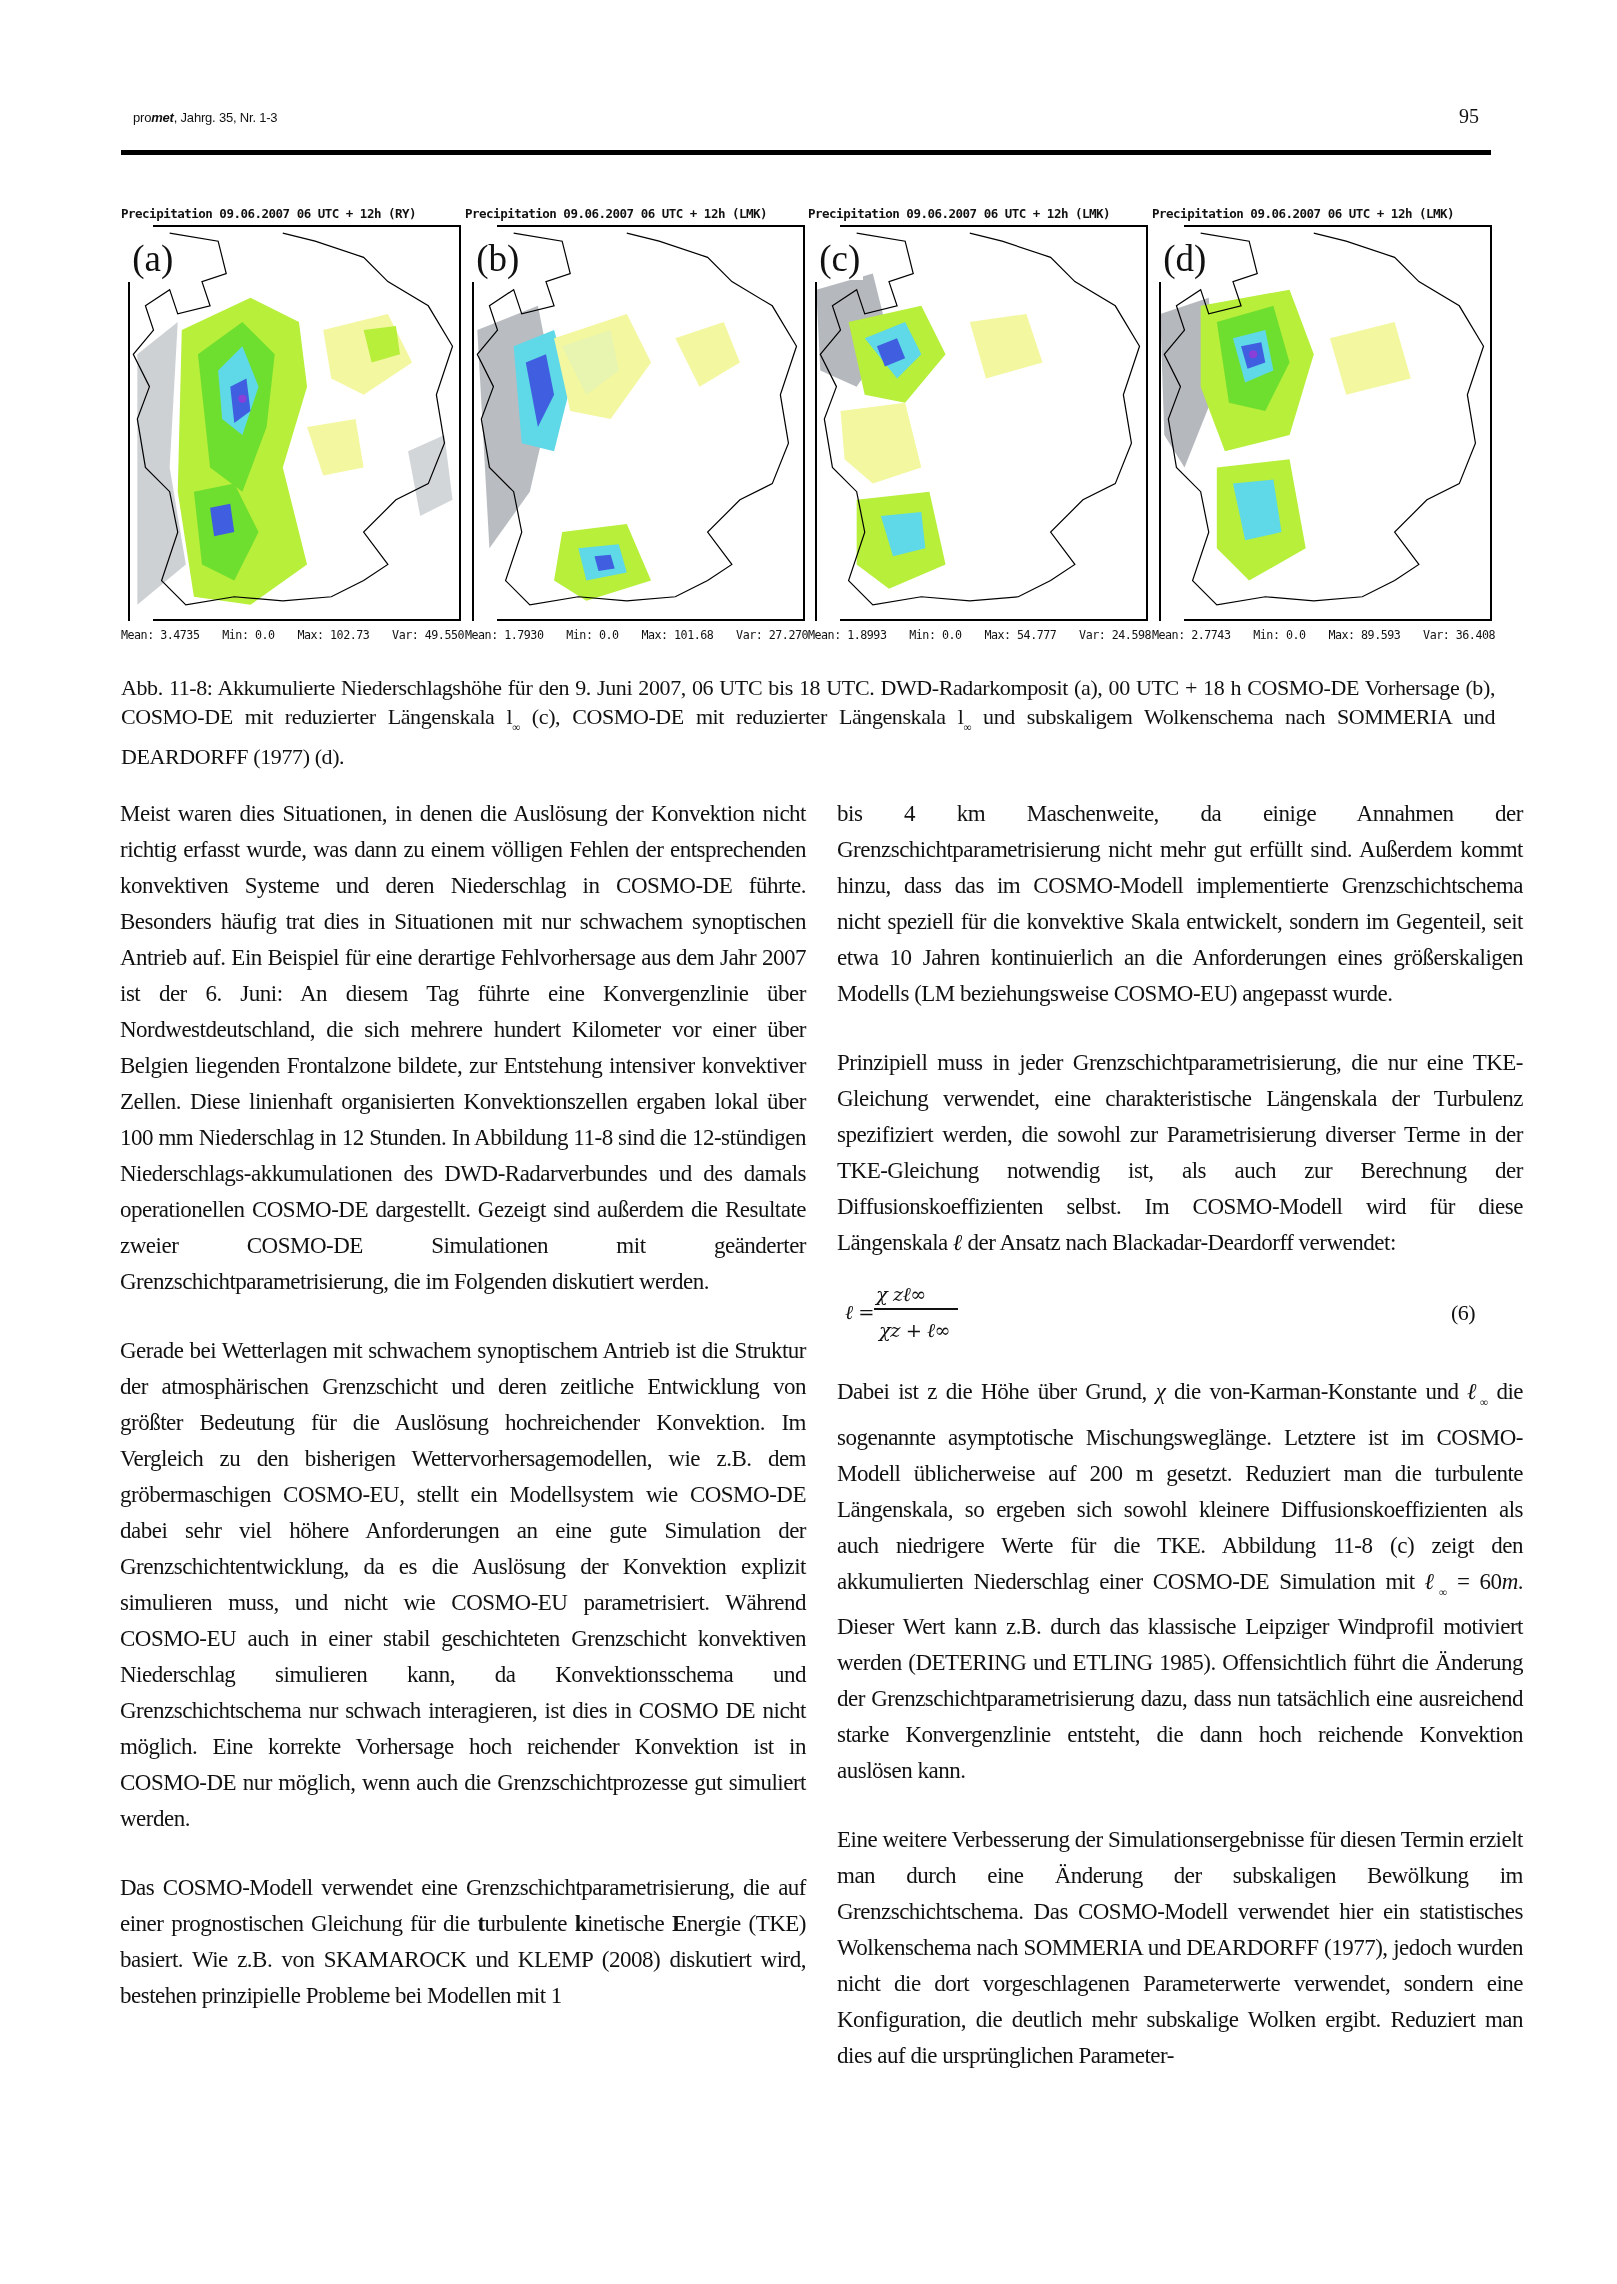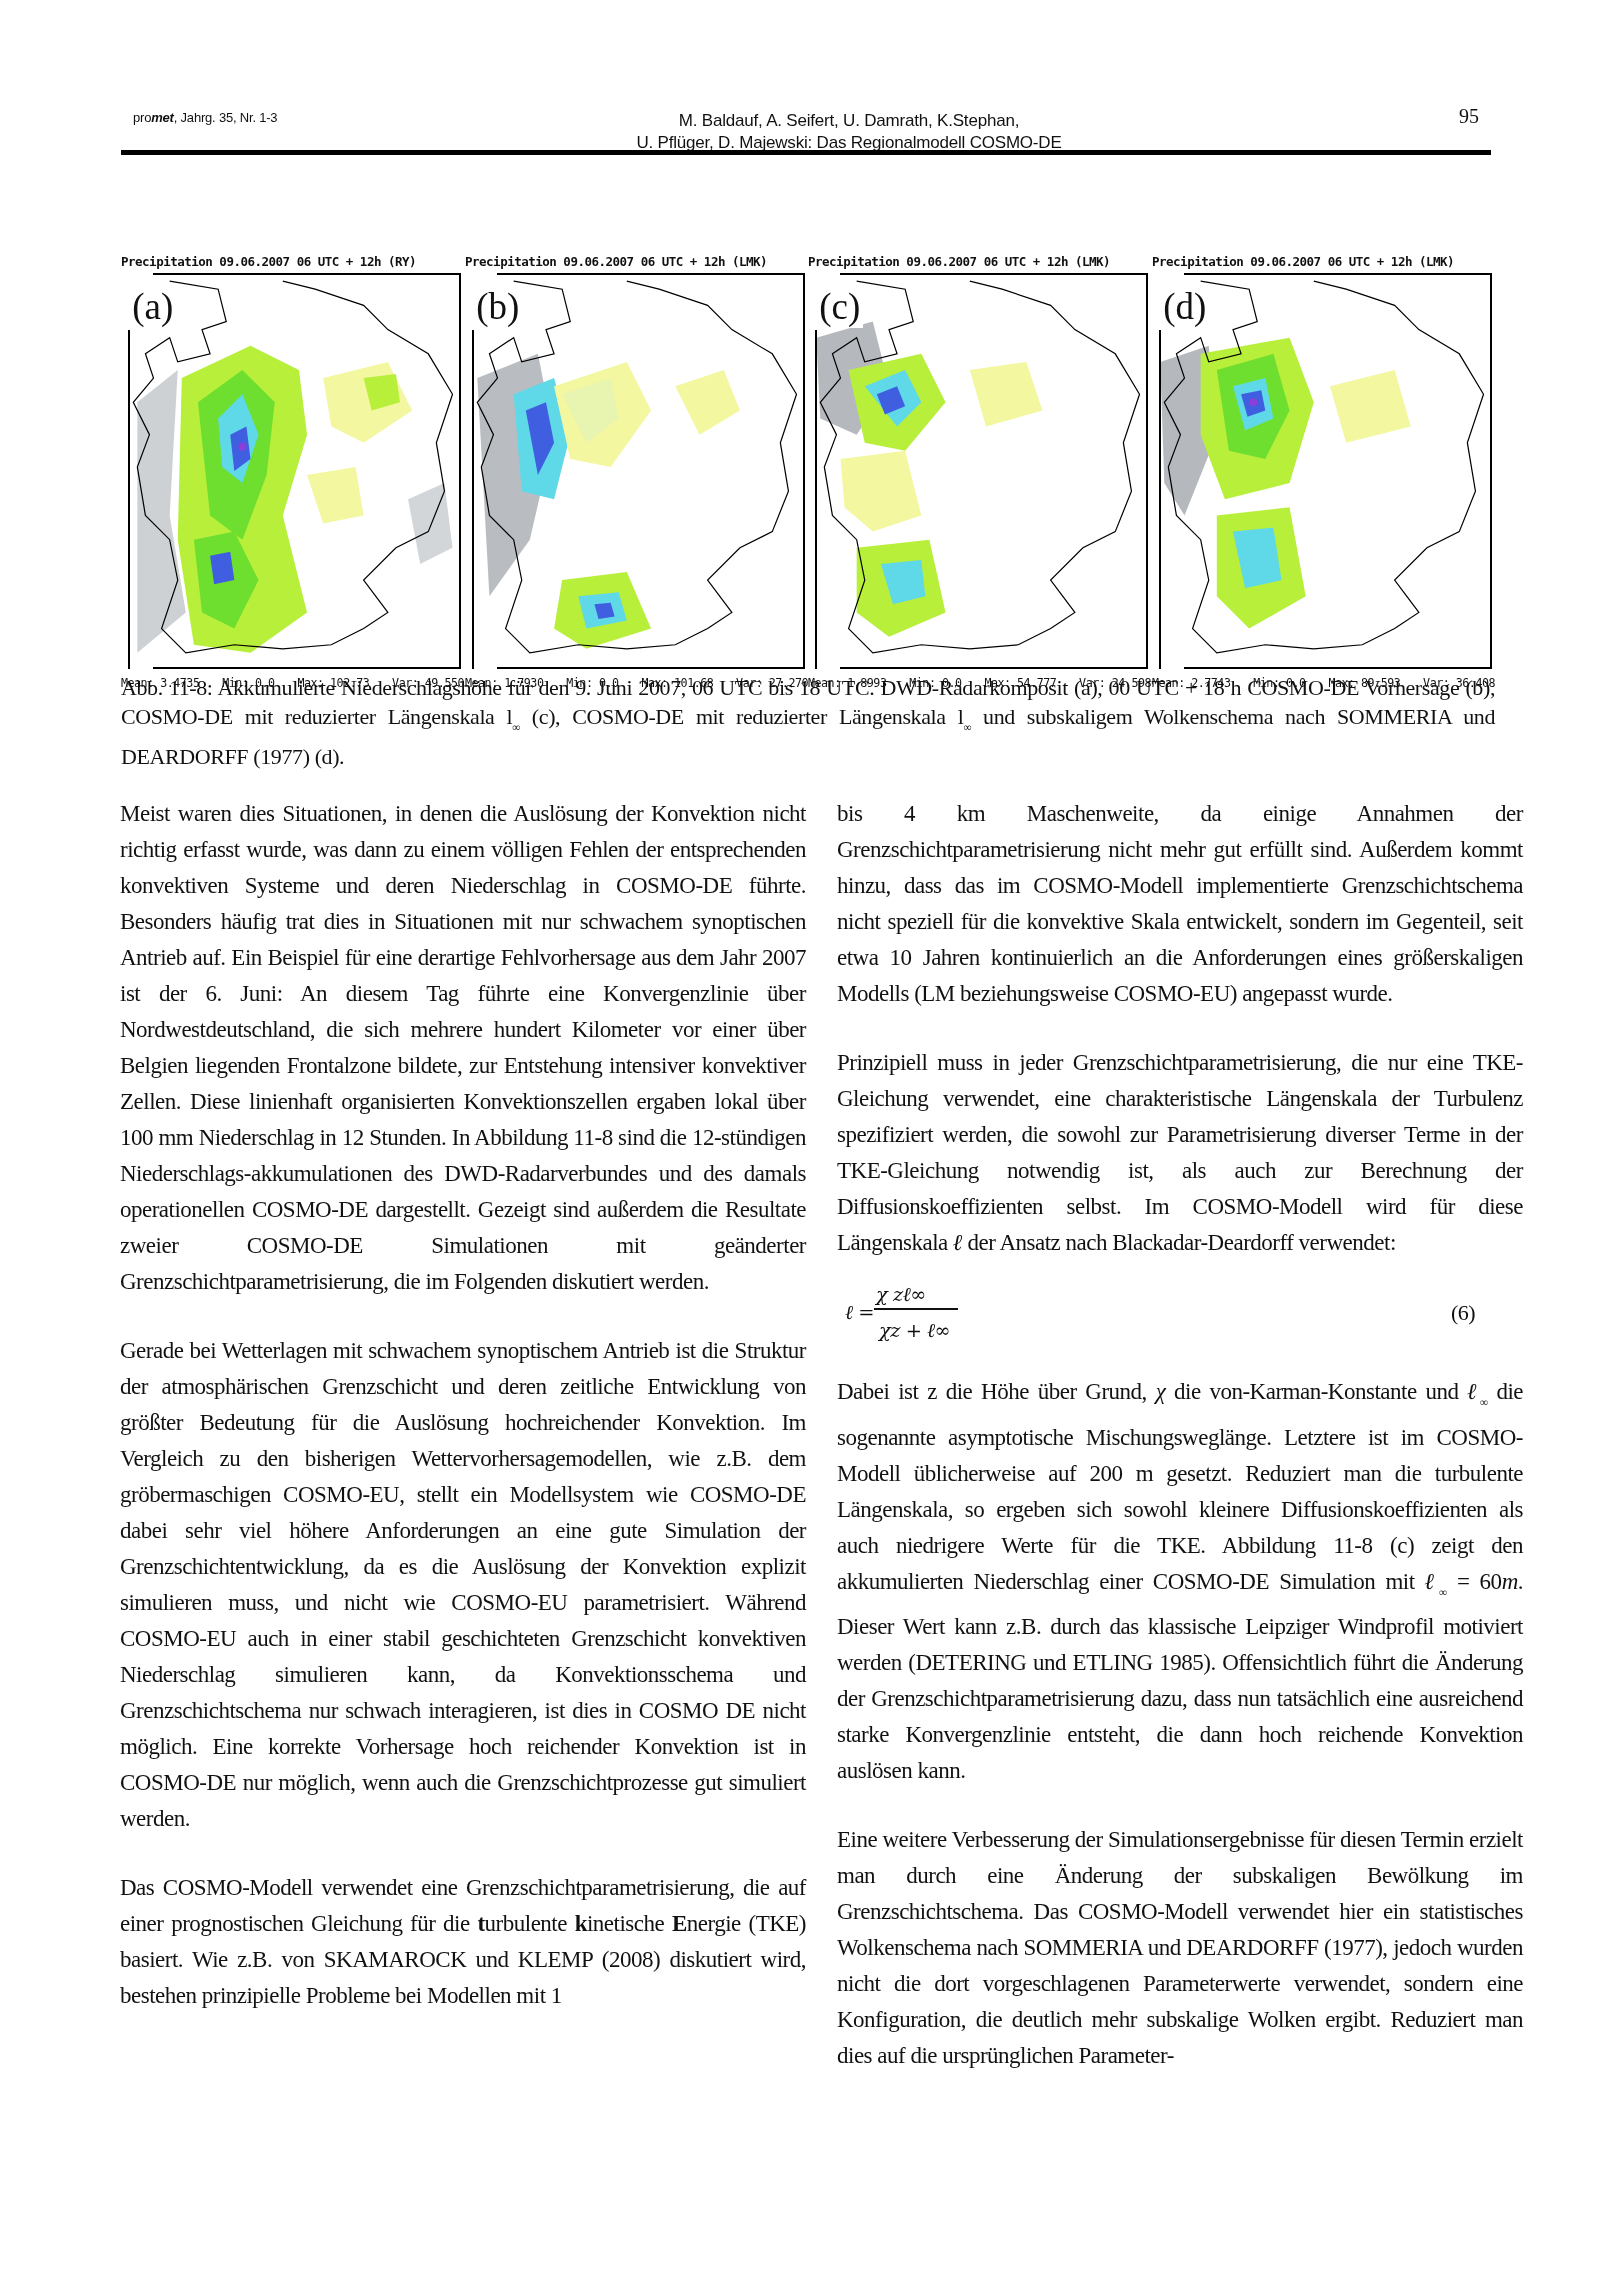--- a/index.html
+++ b/index.html
@@ -43,10 +43,6 @@
 
 <div class="hdr">
   <div class="hdr-left"><span>pro</span><b>met</b><span>, Jahrg. 35, Nr. 1-3</span></div>
-  <div class="hdr-center">
-    <div>M. Baldauf, A. Seifert, U. Damrath, K.Stephan,</div>
-    <div>U. Pflüger, D. Majewski: Das Regionalmodell COSMO-DE</div>
-  </div>
   <div class="hdr-page">95</div>
 </div>
 <div class="hdr-rule"></div>

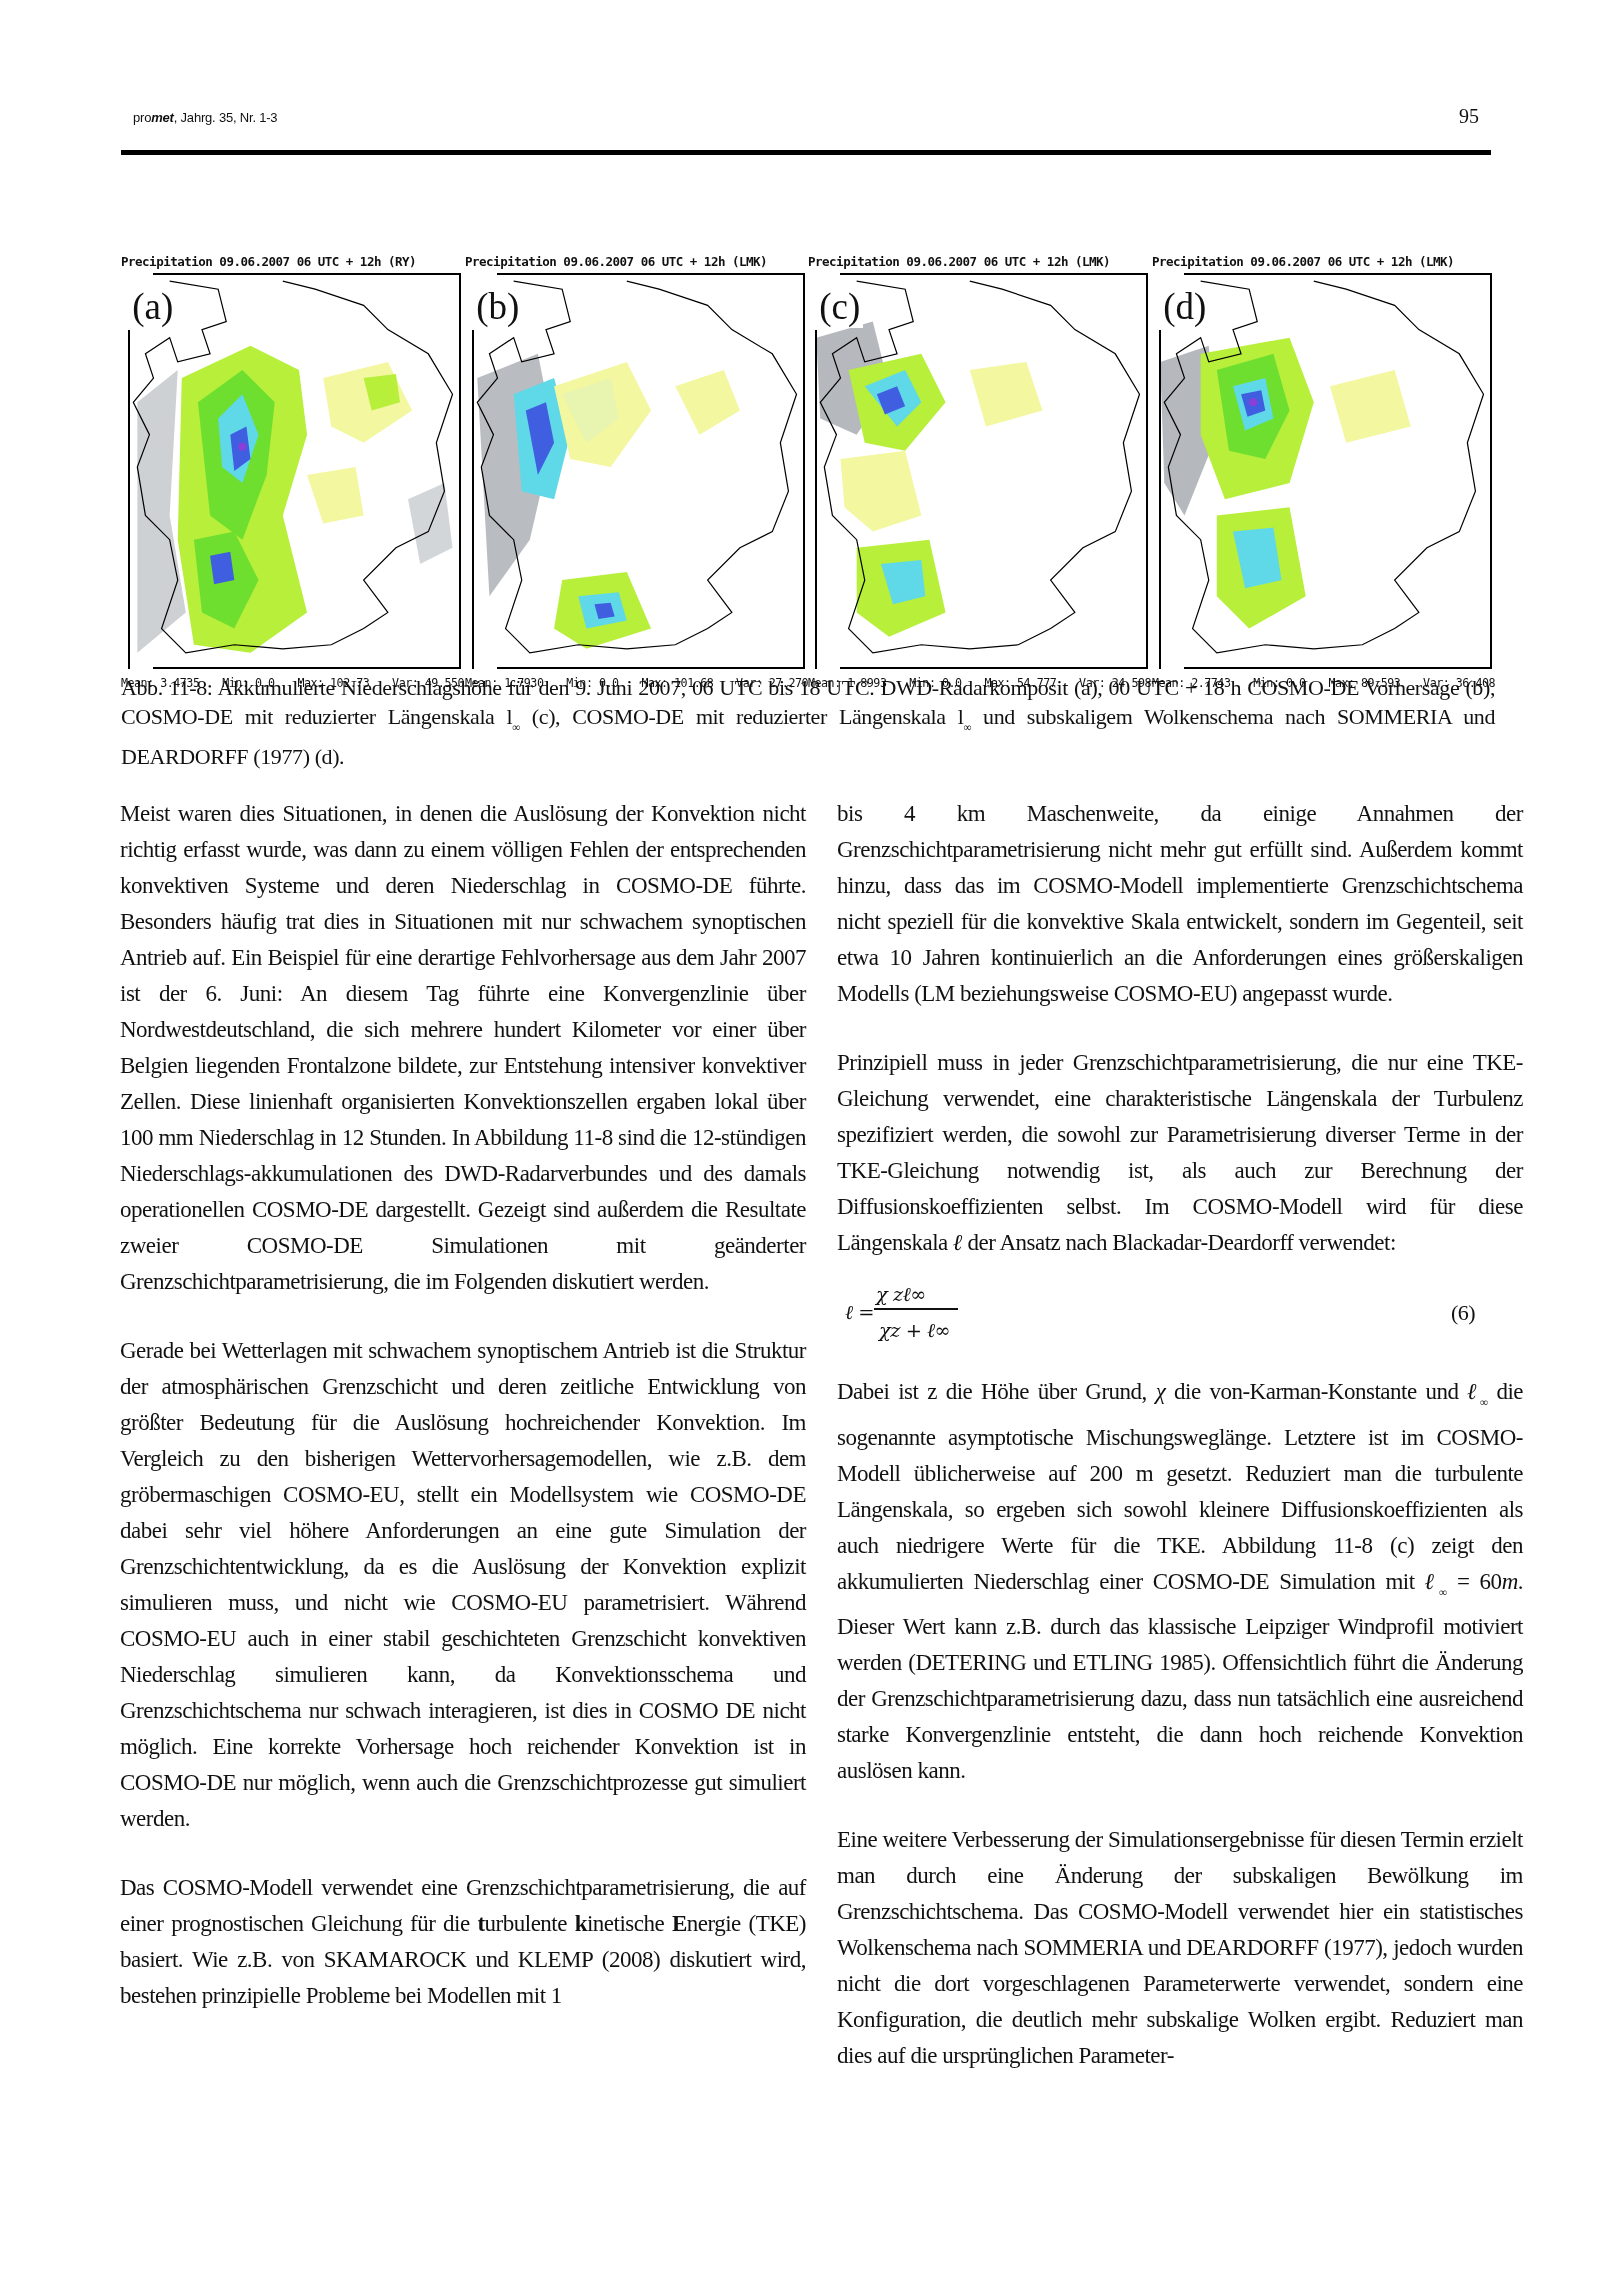--- a/index.html
+++ b/index.html
@@ -13,7 +13,7 @@
   .hdr-page { position: absolute; right: 12px; top: 1.6px; font-family: "Liberation Serif", serif; font-size: 20px; text-align: right; }
   .hdr-rule { position: absolute; top: 150px; left: 121px; width: 1370px; height: 4.9px; background: #000; }
 
-  .figure { position: absolute; top: 206px; left: 121px; width: 1374px; height: 441px; margin-top: 48px; }
+  .figure { position: absolute; top: 206px; left: 121px; width: 1374px; height: 441px; }
   .panel { position: absolute; top: 0; width: 343px; height: 441px; }
   .panel-title { position: absolute; top: 0; left: 0; width: 356px; font-family: "DejaVu Sans Mono", monospace; font-size: 12.5px; font-weight: bold; letter-spacing: -0.5px; white-space: nowrap; color: #111; }
   .panel-map { position: absolute; top: 19.4px; left: 0; width: 343px; height: 396px; background: #fff; overflow: hidden; }

